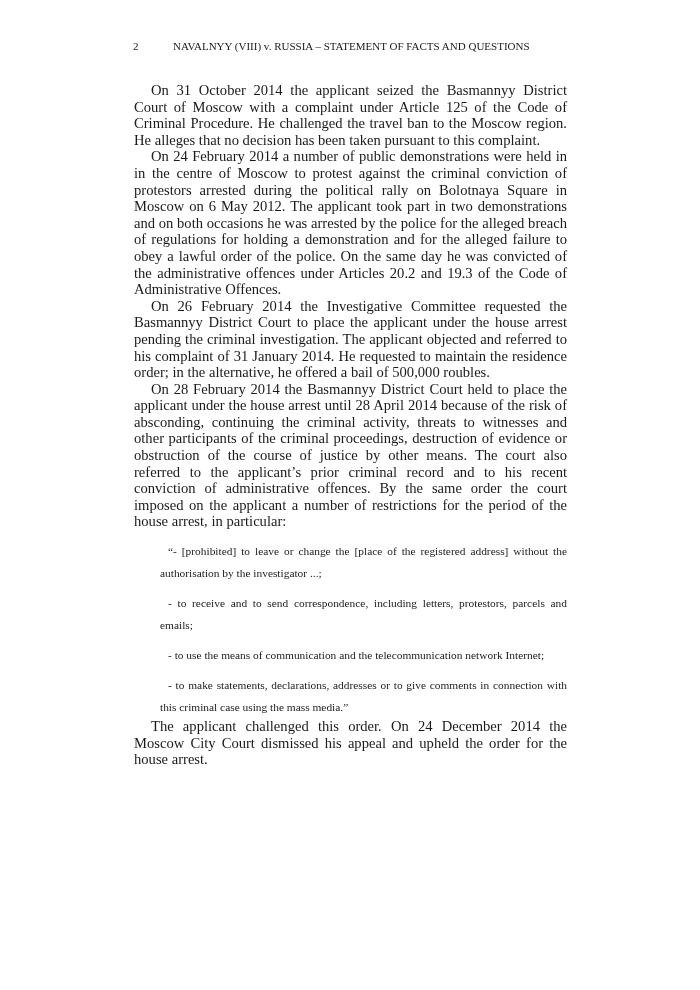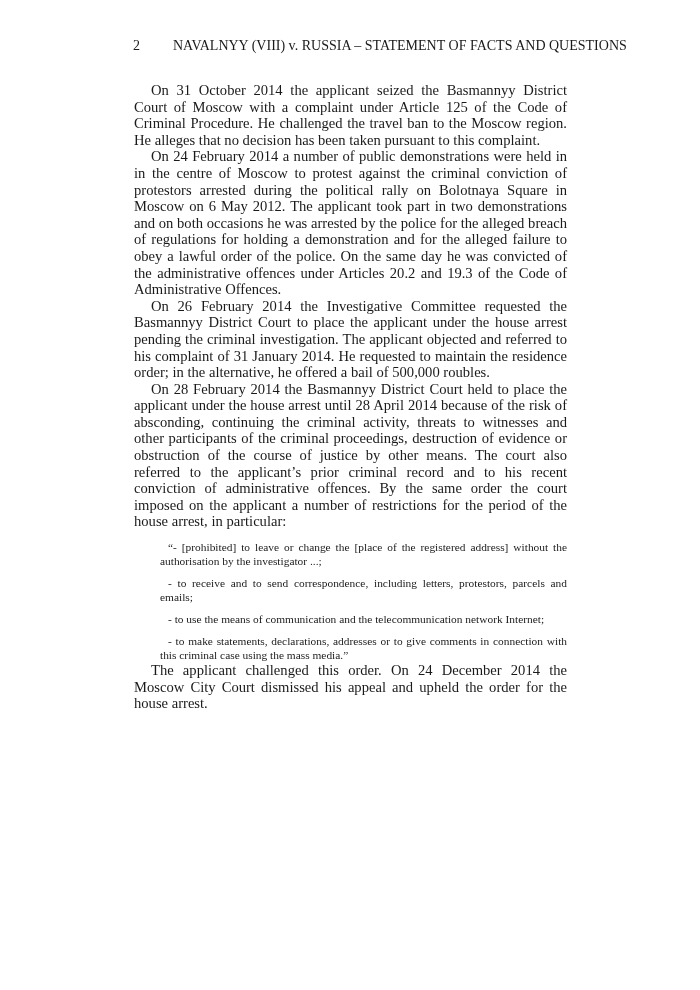--- a/index.html
+++ b/index.html
@@ -20,7 +20,7 @@
       top: 39px;
       left: 133px;
       width: 440px;
-      font-size: 14px;
+      font-size: 11px;
       line-height: 14px;
       white-space: nowrap;
     }

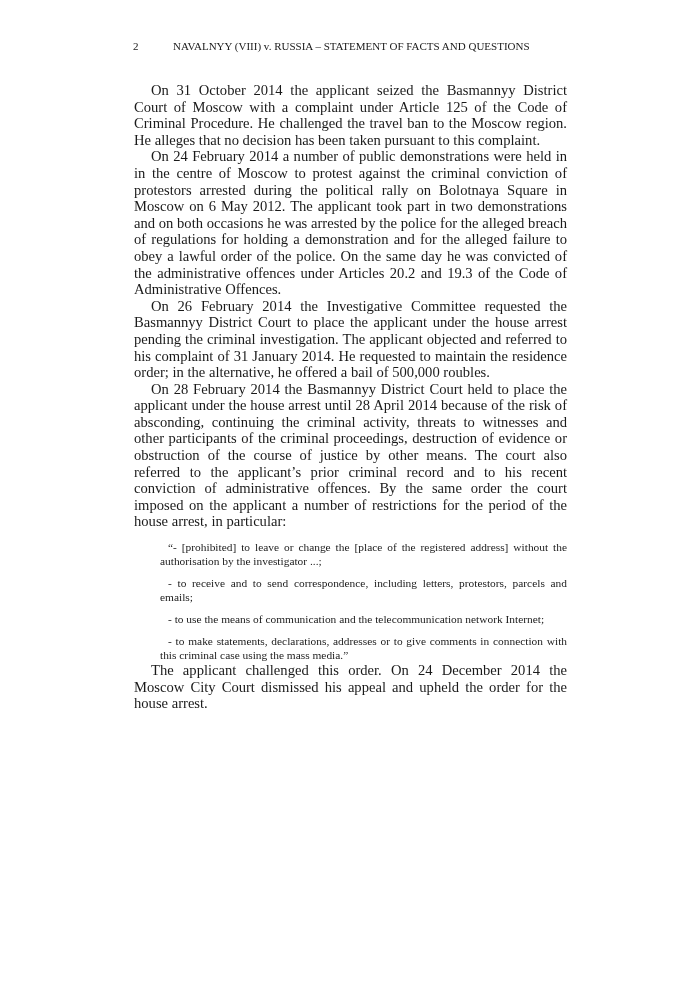--- a/index.html
+++ b/index.html
@@ -45,7 +45,7 @@
       margin: 10px 0 0 0;
       padding-left: 26px;
       font-size: 11.4px;
-      line-height: 14px;
+      line-height: 22px;
     }
     .quote .item {
       margin: 0 0 8px 0;

